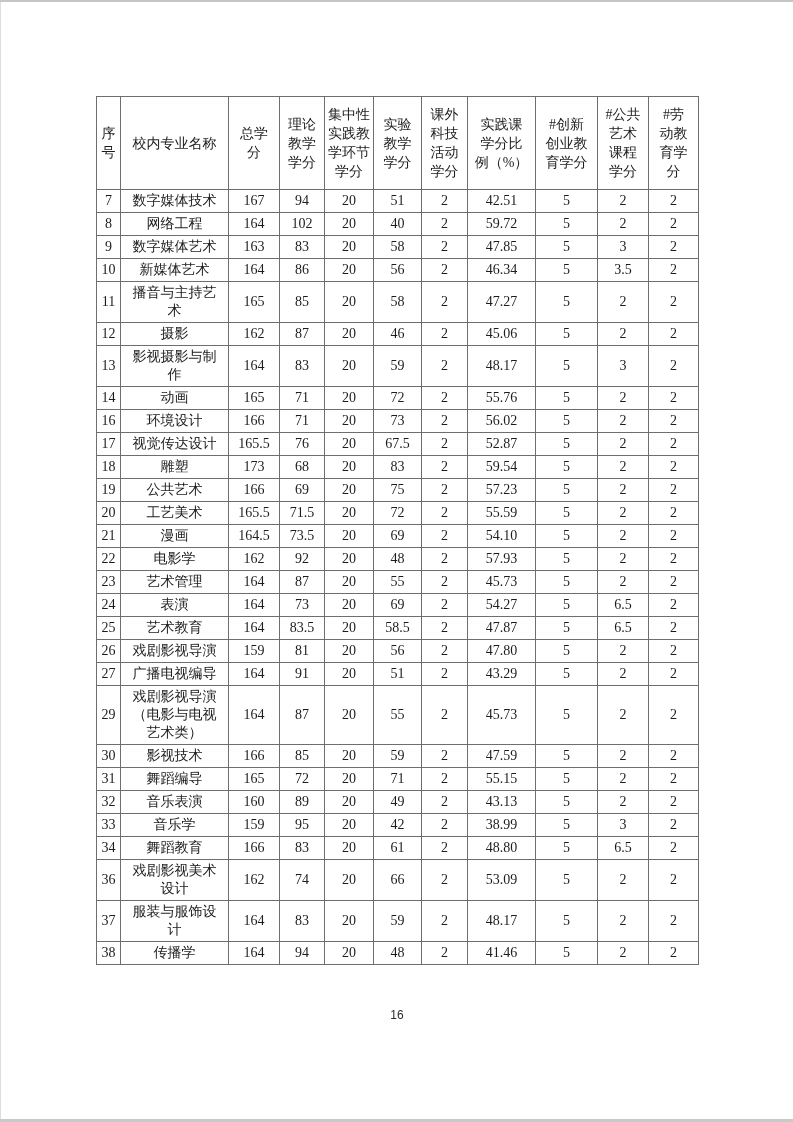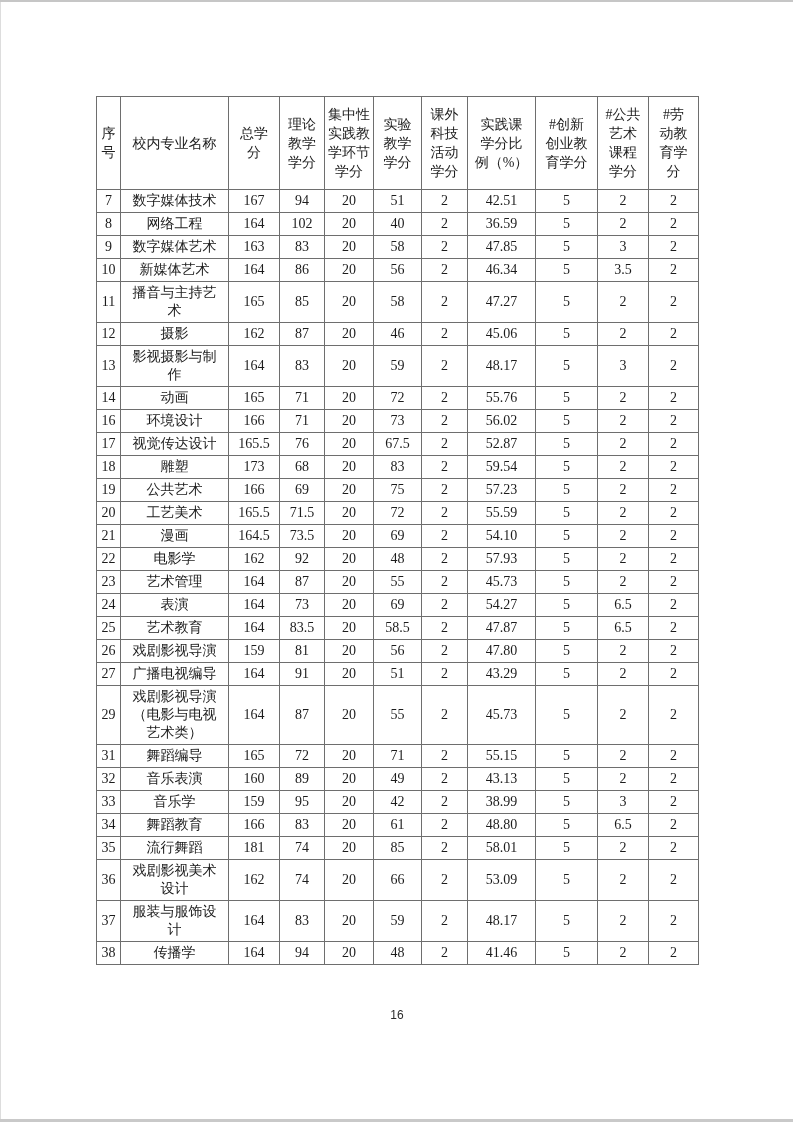--- a/index.html
+++ b/index.html
@@ -148,7 +148,7 @@
           <td>20</td>
           <td>40</td>
           <td>2</td>
-          <td>36.59</td>
+          <td>59.72</td>
           <td>5</td>
           <td>2</td>
           <td>2</td>

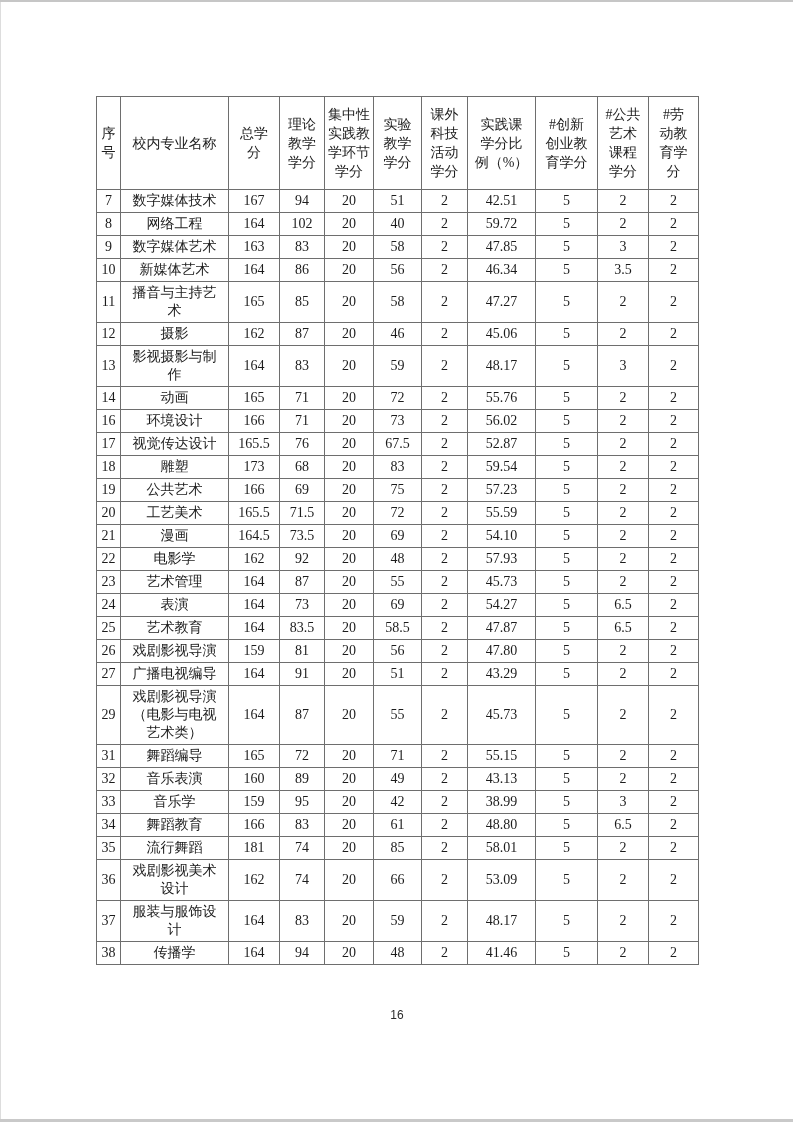--- a/index.html
+++ b/index.html
@@ -401,6 +401,19 @@
           <td>2</td>
         </tr>
         <tr>
+          <td>30</td>
+          <td class="name-col">影视技术</td>
+          <td>166</td>
+          <td>85</td>
+          <td>20</td>
+          <td>59</td>
+          <td>2</td>
+          <td>47.59</td>
+          <td>5</td>
+          <td>2</td>
+          <td>2</td>
+        </tr>
+        <tr>
           <td>31</td>
           <td class="name-col">舞蹈编导</td>
           <td>165</td>

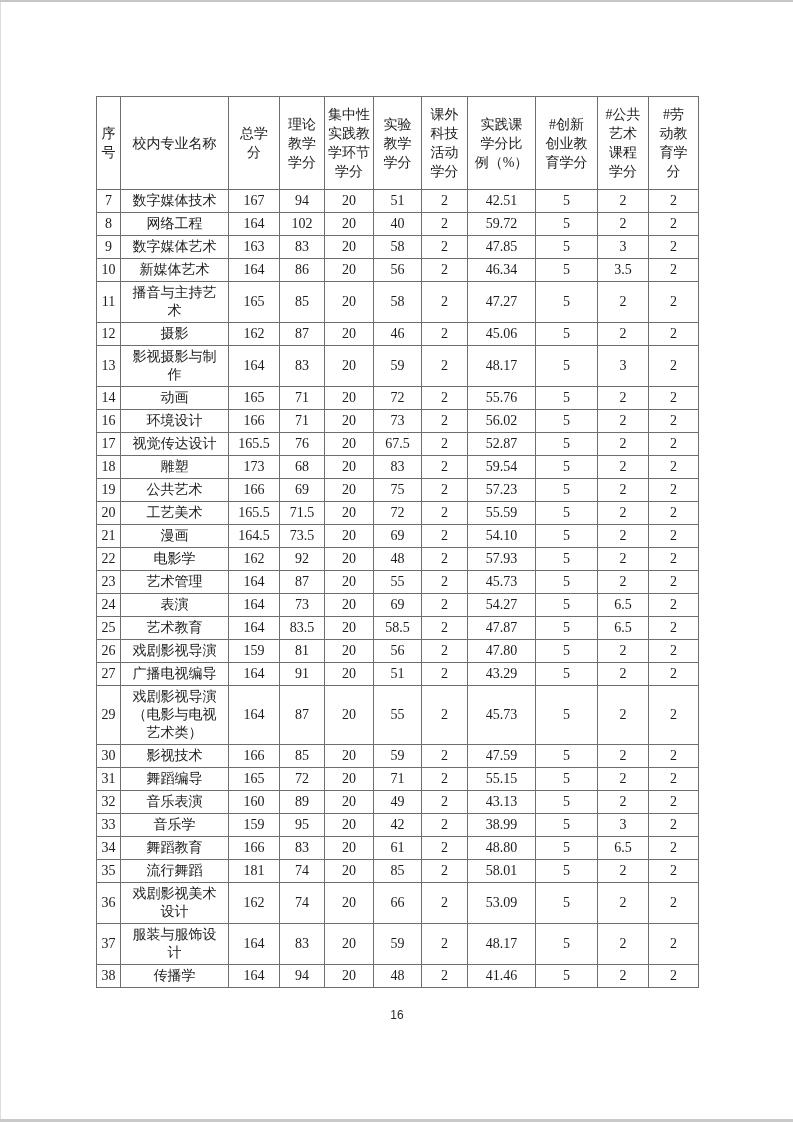--- a/index.html
+++ b/index.html
@@ -466,19 +466,6 @@
           <td>2</td>
         </tr>
         <tr>
-          <td>35</td>
-          <td class="name-col">流行舞蹈</td>
-          <td>181</td>
-          <td>74</td>
-          <td>20</td>
-          <td>85</td>
-          <td>2</td>
-          <td>58.01</td>
-          <td>5</td>
-          <td>2</td>
-          <td>2</td>
-        </tr>
-        <tr>
           <td>36</td>
           <td class="name-col">戏剧影视美术设计</td>
           <td>162</td>

